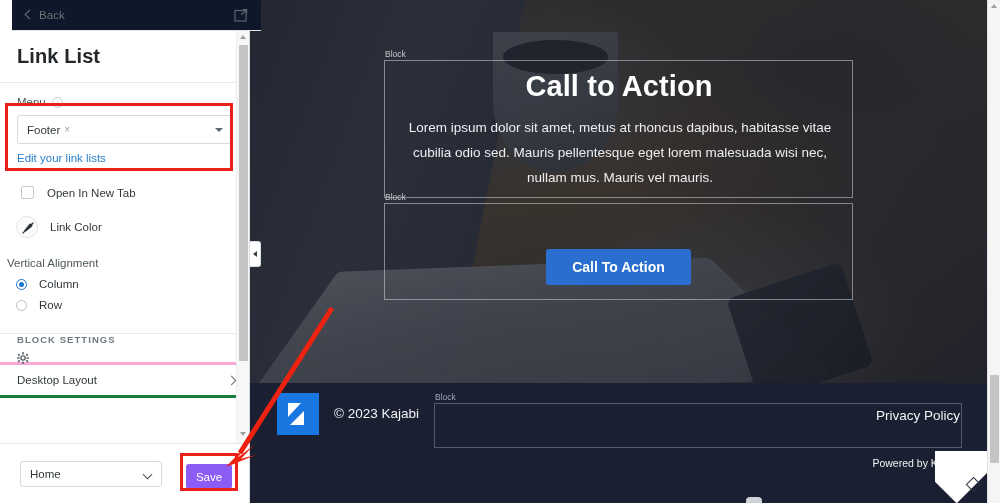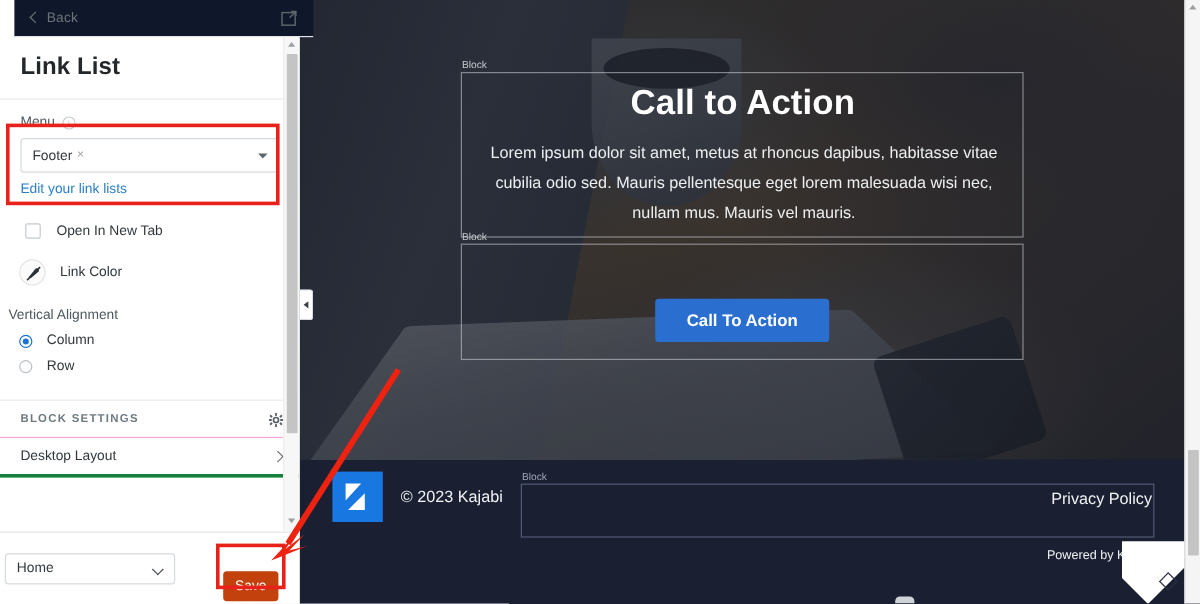--- a/index.html
+++ b/index.html
@@ -109,8 +109,8 @@
 
   .section-sep { margin-top: 22px; border-top: 1px solid #e8eaec; }
   .section-head {
-    height: 31px; display: flex; align-items: center; justify-content: space-between;
-    padding: 0 13px 0 17px; border-bottom: 1px solid #f9a8d4;
+    height: 31px; display: flex; justify-content: space-between;
+    padding: 0 13px 0 17px; border-bottom: 3px solid #f9a8d4; flex-direction: column;
   }
   .section-head-label {
     font-size: 9.5px; color: #6f7a80; letter-spacing: 1.05px; font-weight: bold;

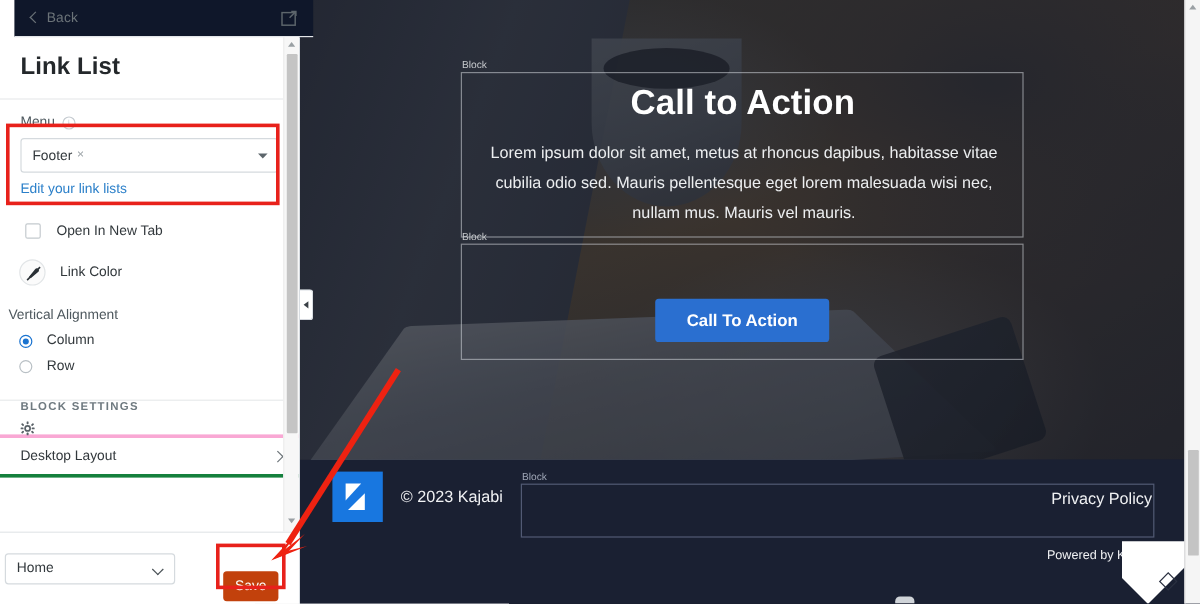--- a/index.html
+++ b/index.html
@@ -146,7 +146,7 @@
   #savebar {
     position: absolute; left: 0; bottom: 0; width: 249px; height: 60px;
     background: #fff; border-top: 1px solid #e3e6e9;
-    display: flex; align-items: center; padding: 0 4px;
+    display: flex; align-items: center; padding: 0 20px;
   }
   .page-select {
     width: 142px; height: 26px;

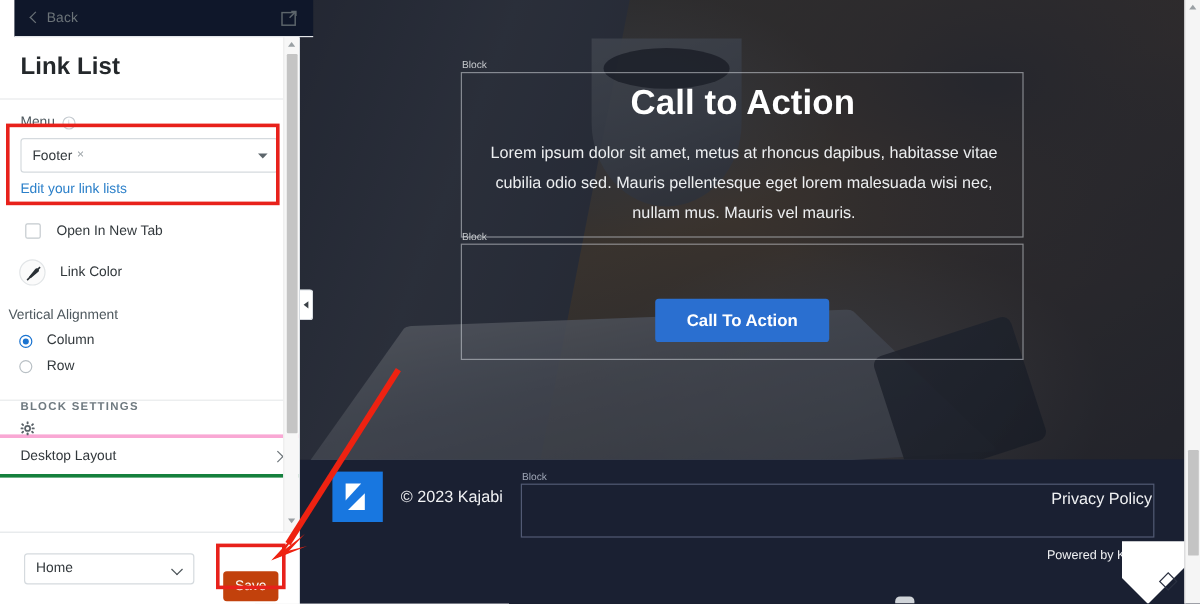--- a/index.html
+++ b/index.html
@@ -163,9 +163,9 @@
     transform: rotate(45deg);
   }
   #save-btn {
-    position: absolute; left: 186px; top: 32px;
+    position: absolute; left: 186px; top: 20px;
     width: 46px; height: 25px;
-    background: #c2410c; border-radius: 3px;
+    background: #8b5cf6; border-radius: 3px;
     color: #fff; font-size: 11.5px;
     display: flex; align-items: center; justify-content: center;
     cursor: pointer;

